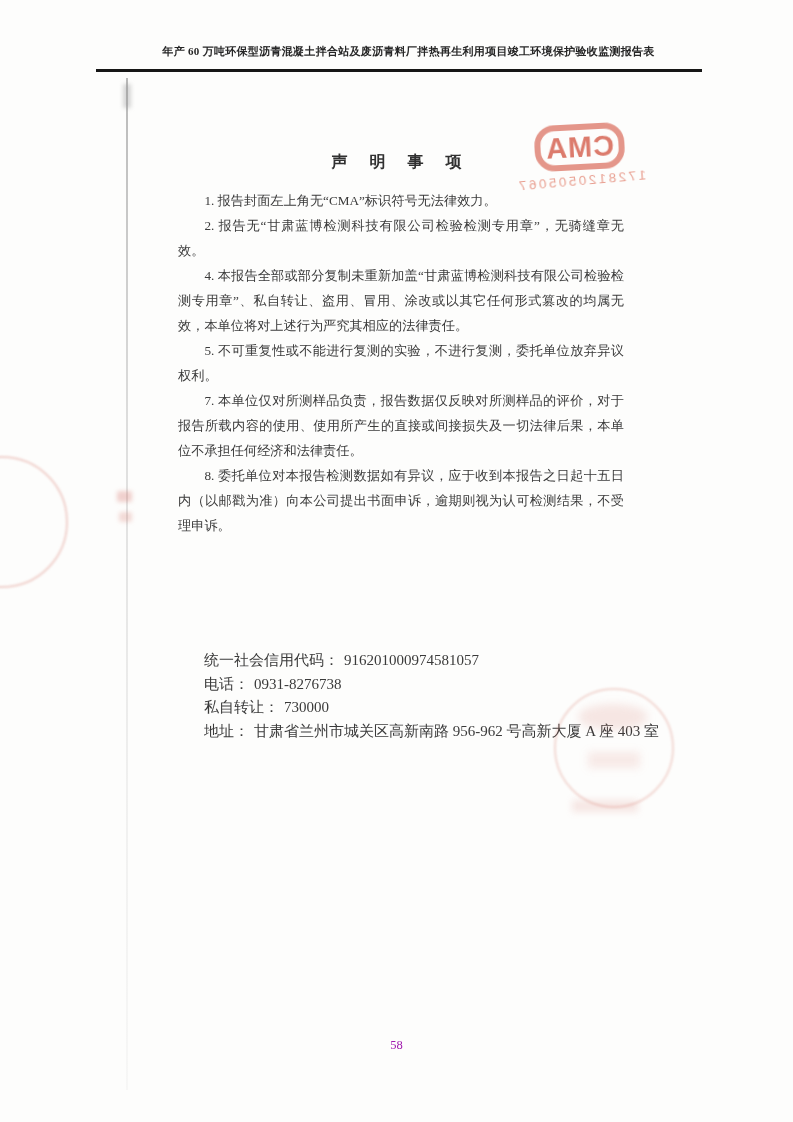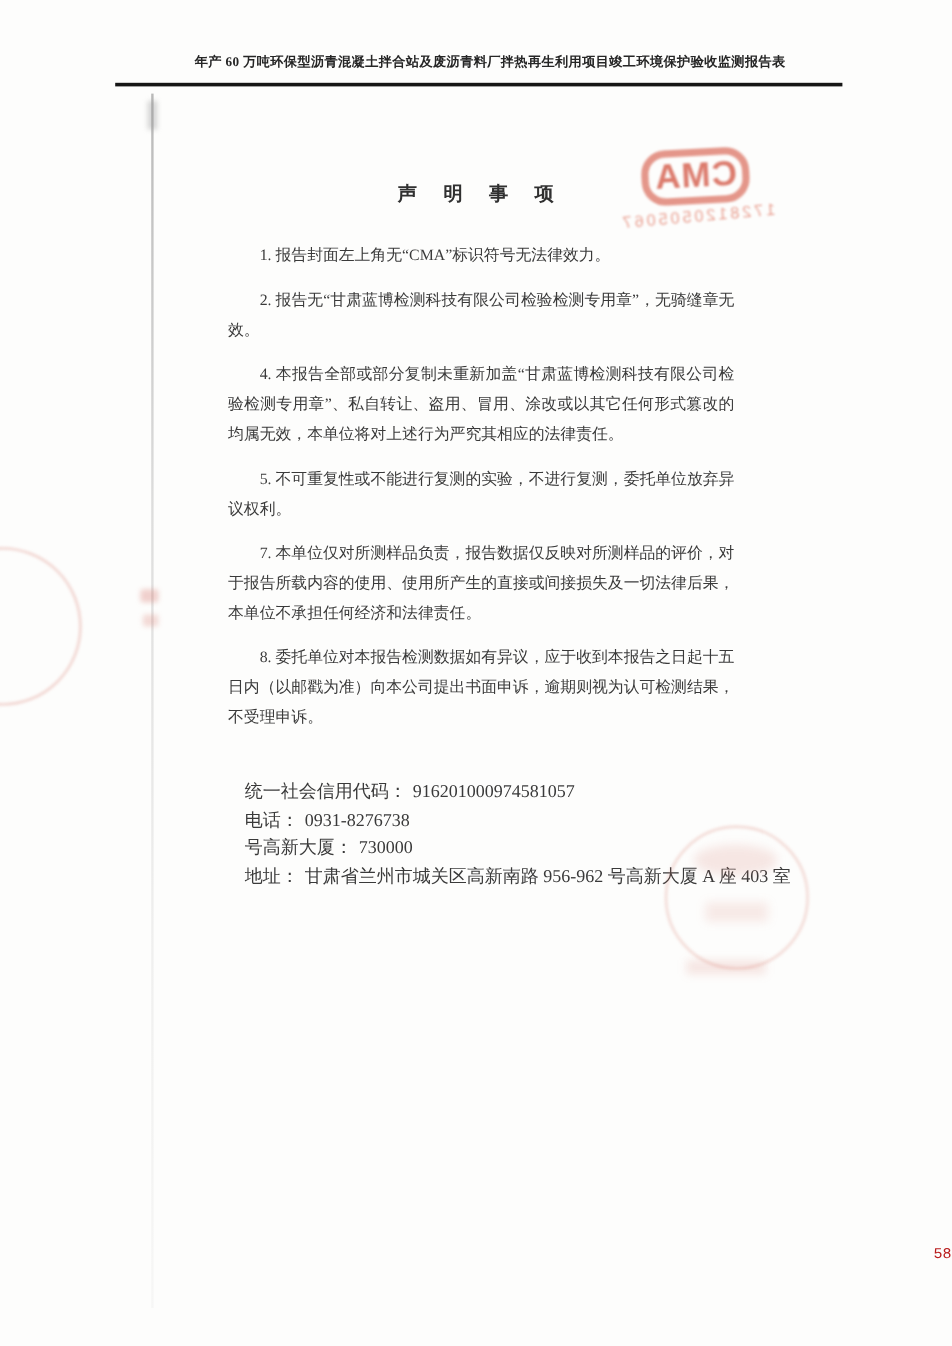--- a/index.html
+++ b/index.html
@@ -57,7 +57,7 @@
     position:absolute;left:178px;top:188px;width:446px;
     font-size:13.2px;line-height:25px;text-align:justify;color:#3a3a3a;
   }
-  .statements p{margin:12px;text-indent:2em;}
+  .statements p{margin:0;text-indent:2em;}
   .contact{
     position:absolute;left:204px;top:649px;
     font-size:15px;line-height:23.5px;color:#3a3a3a;white-space:nowrap;

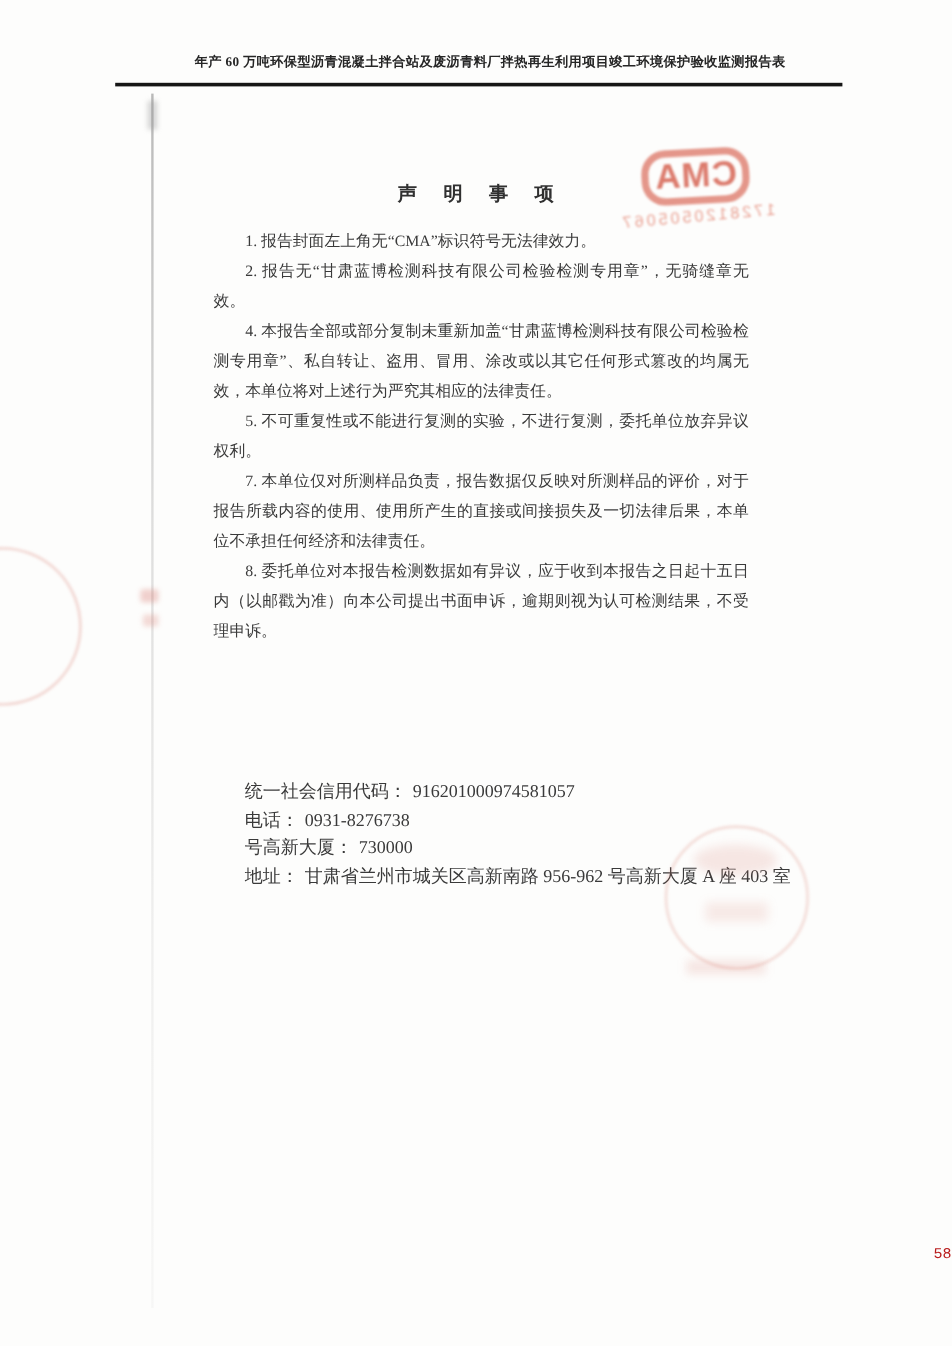--- a/index.html
+++ b/index.html
@@ -138,7 +138,7 @@
     <span>电话：</span><span class="val">0931-8276738</span>
   </div>
   <div class="row">
-    <span>号高新大厦：</span><span class="val">730000</span>
+    <span>私自转让：</span><span class="val">730000</span>
   </div>
   <div class="row">
     <span>地址：</span><span class="val">甘肃省兰州市城关区高新南路 956-962 号高新大厦 A 座 403 室</span>

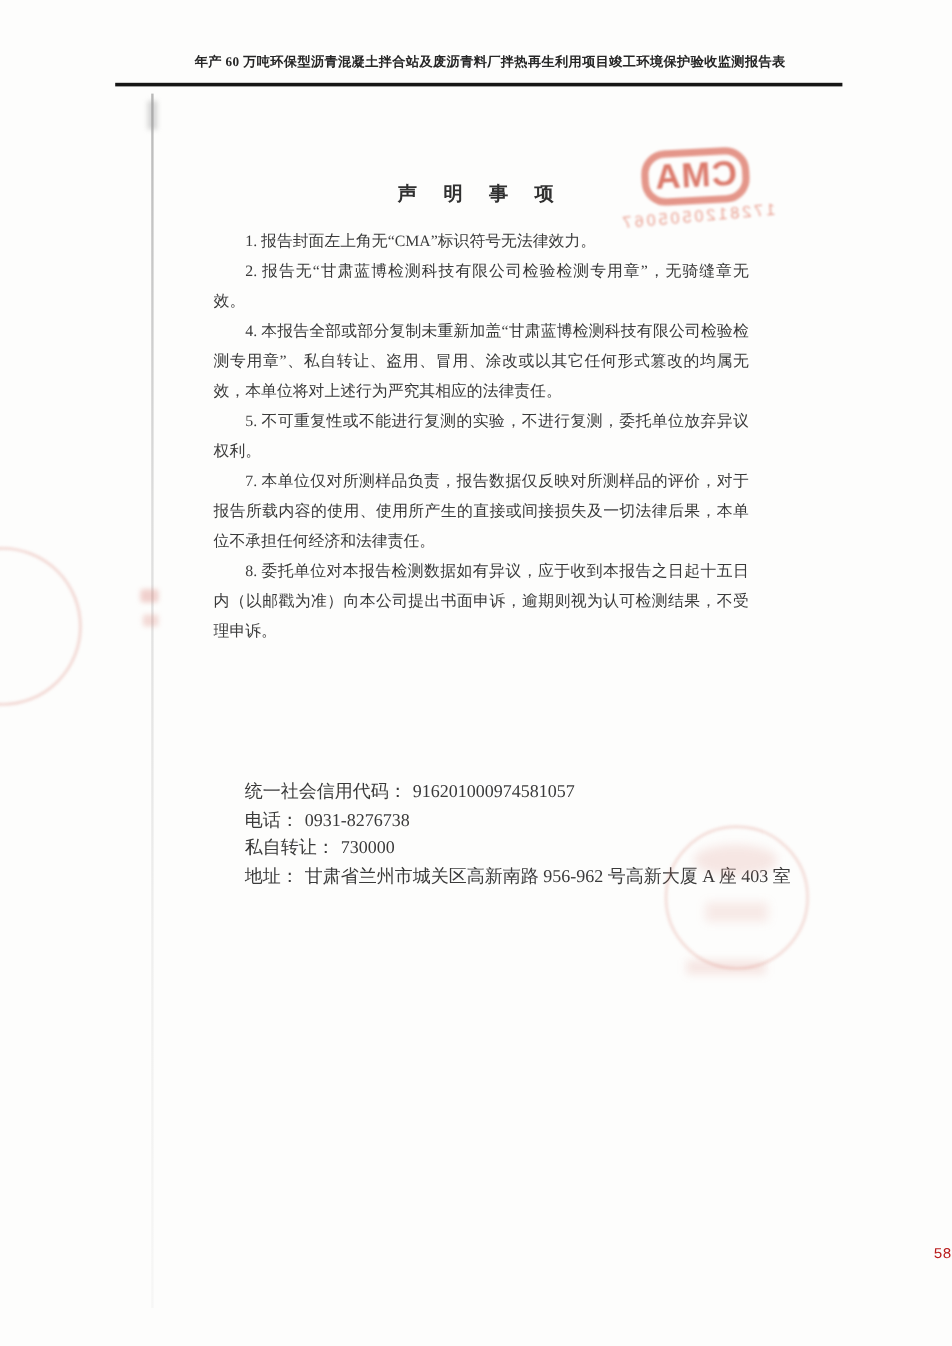--- a/index.html
+++ b/index.html
@@ -97,8 +97,8 @@
     background:rgba(214,115,100,0.16);filter:blur(3.5px);
   }
   .page-number{
-    position:absolute;top:1038px;left:0;width:100%;text-align:right;
-    font-size:12.5px;color:#b91c1c;font-family:Liberation Mono, monospace;
+    position:absolute;top:1038px;left:0;width:100%;text-align:center;
+    font-size:12.5px;color:#a21caf;
   }
 </style>
 </head>

